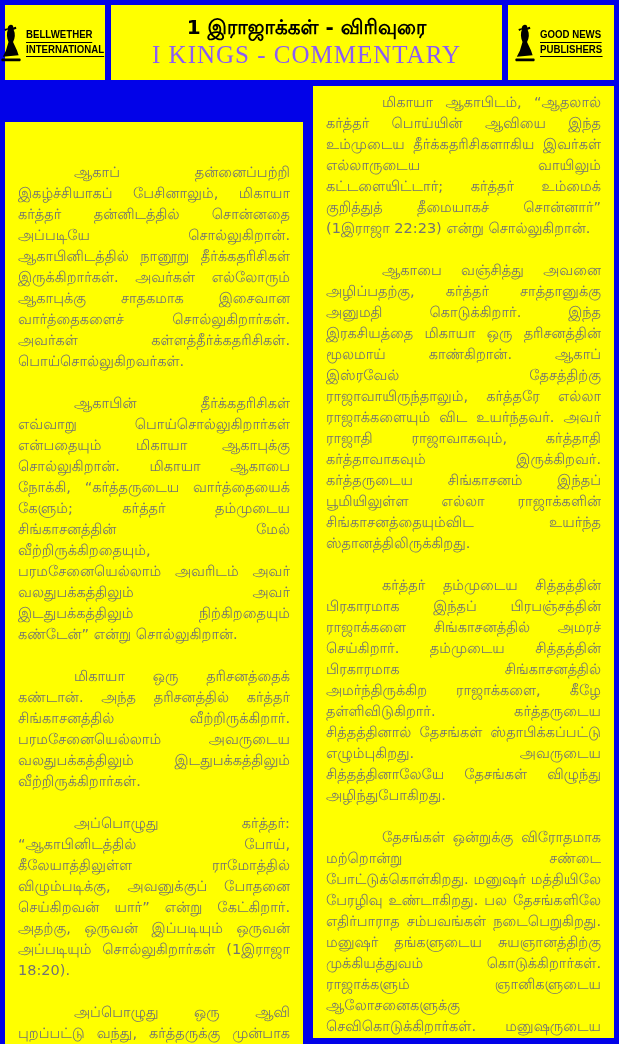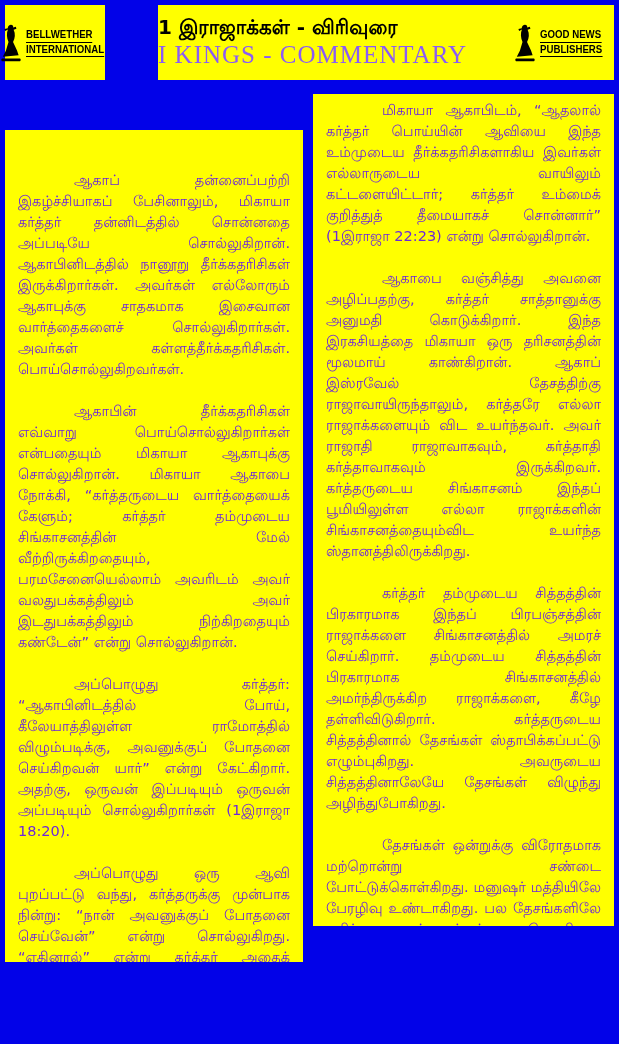--- a/index.html
+++ b/index.html
@@ -42,7 +42,7 @@
   #title-box {
     left: 111px; top: 5px; width: 391px; height: 75px;
     display: flex; flex-direction: column;
-    align-items: flex-start; justify-content: center; margin-left: 47px;
+    align-items: center; justify-content: center;
   }
   .title-tamil {
     font-family: "DejaVu Sans", sans-serif;

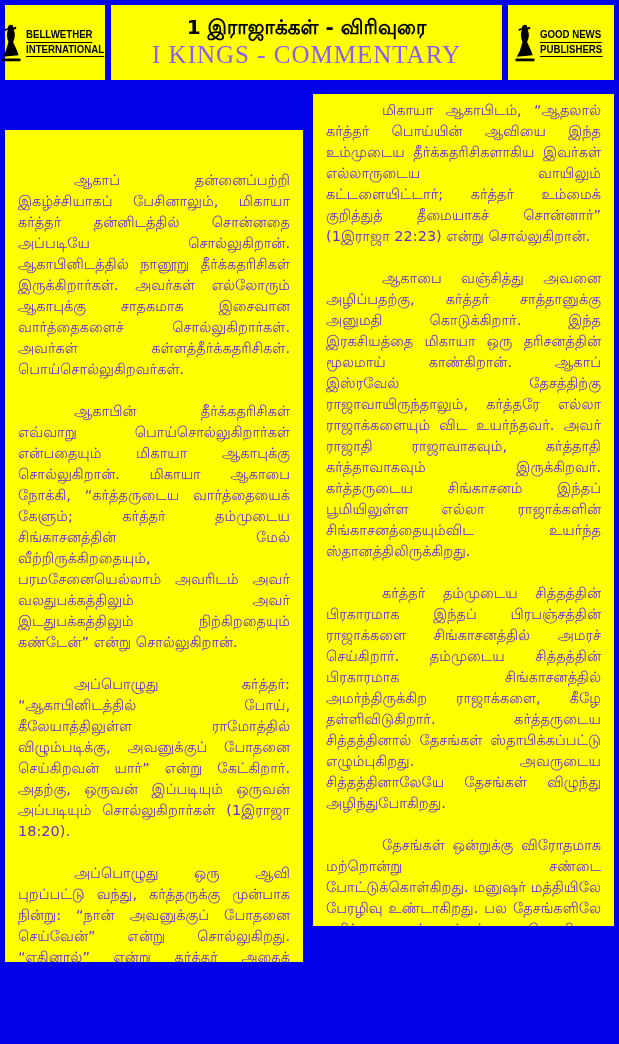--- a/index.html
+++ b/index.html
@@ -60,9 +60,9 @@
   }
   
   .col {
-    top: 94px; height: 832px;
+    top: 86px; height: 952px;
     padding: 6px 13px 10px 13px;
-    color: #6d28d9;
+    color: #737373;
     font-family: "DejaVu Sans", sans-serif;
     font-size: 14.5px;
     line-height: 21px;

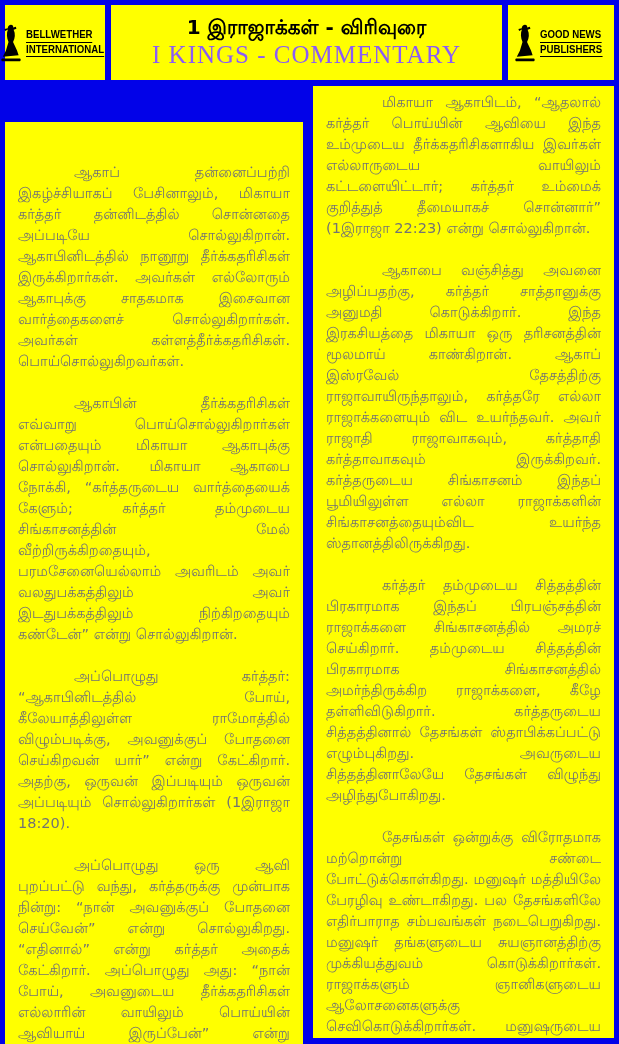--- a/index.html
+++ b/index.html
@@ -111,6 +111,7 @@
 <div class="panel col" id="col-left">
   <p>ஆகாப் தன்னைப்பற்றி இகழ்ச்சியாகப் பேசினாலும், மிகாயா கர்த்தர் தன்னிடத்தில் சொன்னதை அப்படியே சொல்லுகிறான். ஆகாபினிடத்தில் நானூறு தீர்க்கதரிசிகள் இருக்கிறார்கள். அவர்கள் எல்லோரும் ஆகாபுக்கு சாதகமாக இசைவான வார்த்தைகளைச் சொல்லுகிறார்கள். அவர்கள் கள்ளத்தீர்க்கதரிசிகள். பொய்சொல்லுகிறவர்கள்.</p>
   <p>ஆகாபின் தீர்க்கதரிசிகள் எவ்வாறு பொய்சொல்லுகிறார்கள் என்பதையும் மிகாயா ஆகாபுக்கு சொல்லுகிறான். மிகாயா ஆகாபை நோக்கி, “கர்த்தருடைய வார்த்தையைக் கேளும்; கர்த்தர் தம்முடைய சிங்காசனத்தின் மேல் வீற்றிருக்கிறதையும், பரமசேனையெல்லாம் அவரிடம் அவர் வலதுபக்கத்திலும் அவர் இடதுபக்கத்திலும் நிற்கிறதையும் கண்டேன்” என்று சொல்லுகிறான்.</p>
+  <p>மிகாயா ஒரு தரிசனத்தைக் கண்டான். அந்த தரிசனத்தில் கர்த்தர் சிங்காசனத்தில் வீற்றிருக்கிறார். பரமசேனையெல்லாம் அவருடைய வலதுபக்கத்திலும் இடதுபக்கத்திலும் வீற்றிருக்கிறார்கள்.</p>
   <p>அப்பொழுது கர்த்தர்: “ஆகாபினிடத்தில் போய், கீலேயாத்திலுள்ள ராமோத்தில் விழும்படிக்கு, அவனுக்குப் போதனை செய்கிறவன் யார்” என்று கேட்கிறார். அதற்கு, ஒருவன் இப்படியும் ஒருவன் அப்படியும் சொல்லுகிறார்கள் (1இராஜா 18:20).</p>
   <p>அப்பொழுது ஒரு ஆவி புறப்பட்டு வந்து, கர்த்தருக்கு முன்பாக நின்று: “நான் அவனுக்குப் போதனை செய்வேன்” என்று சொல்லுகிறது. “எதினால்” என்று கர்த்தர் அதைக் கேட்கிறார். அப்பொழுது அது: “நான் போய், அவனுடைய தீர்க்கதரிசிகள் எல்லாரின் வாயிலும் பொய்யின் ஆவியாய் இருப்பேன்” என்று சொல்லுகிறது. அதற்கு கர்த்தர்: “நீ அவனுக்குப் போதனைசெய்து அப்படி நடக்கப்பண்ணுவாய்; போய் அப்படிச் செய்” (1இராஜா 22:21,22) என்று சொல்லுகிறார்.</p>
 </div>

